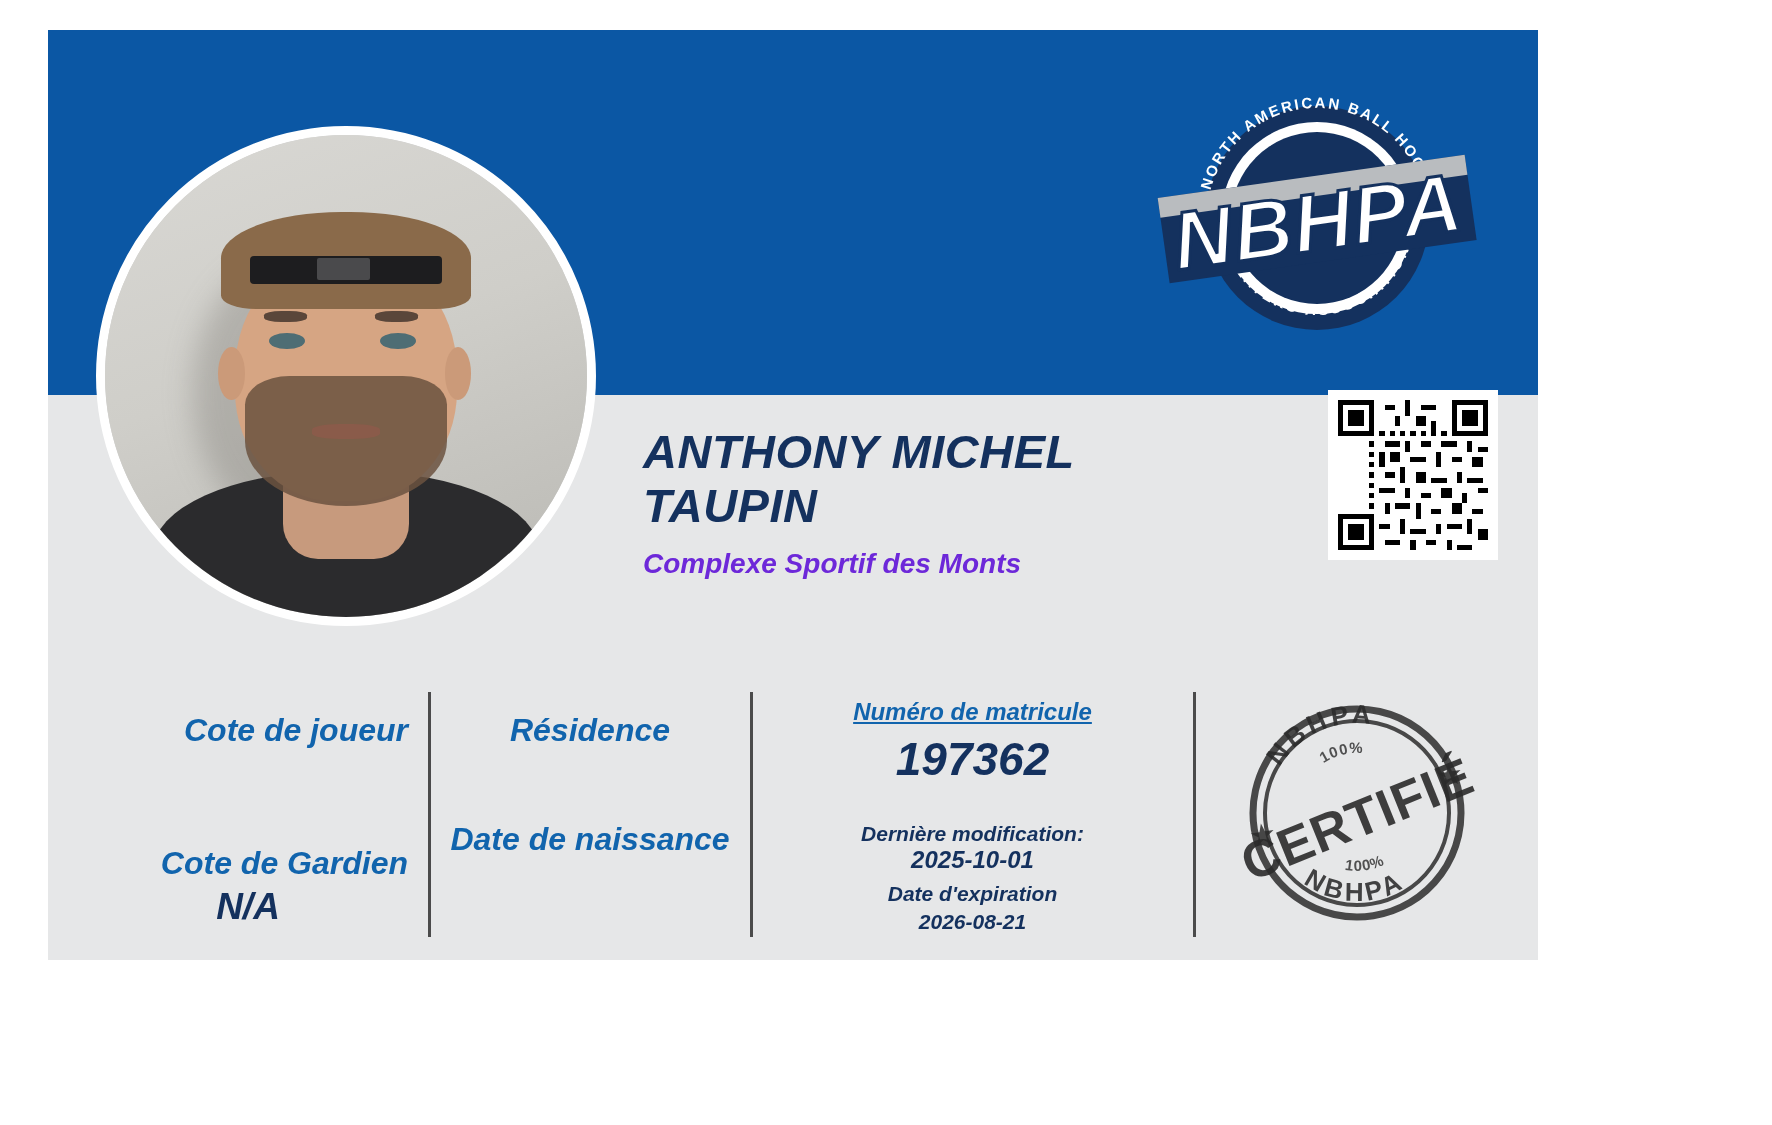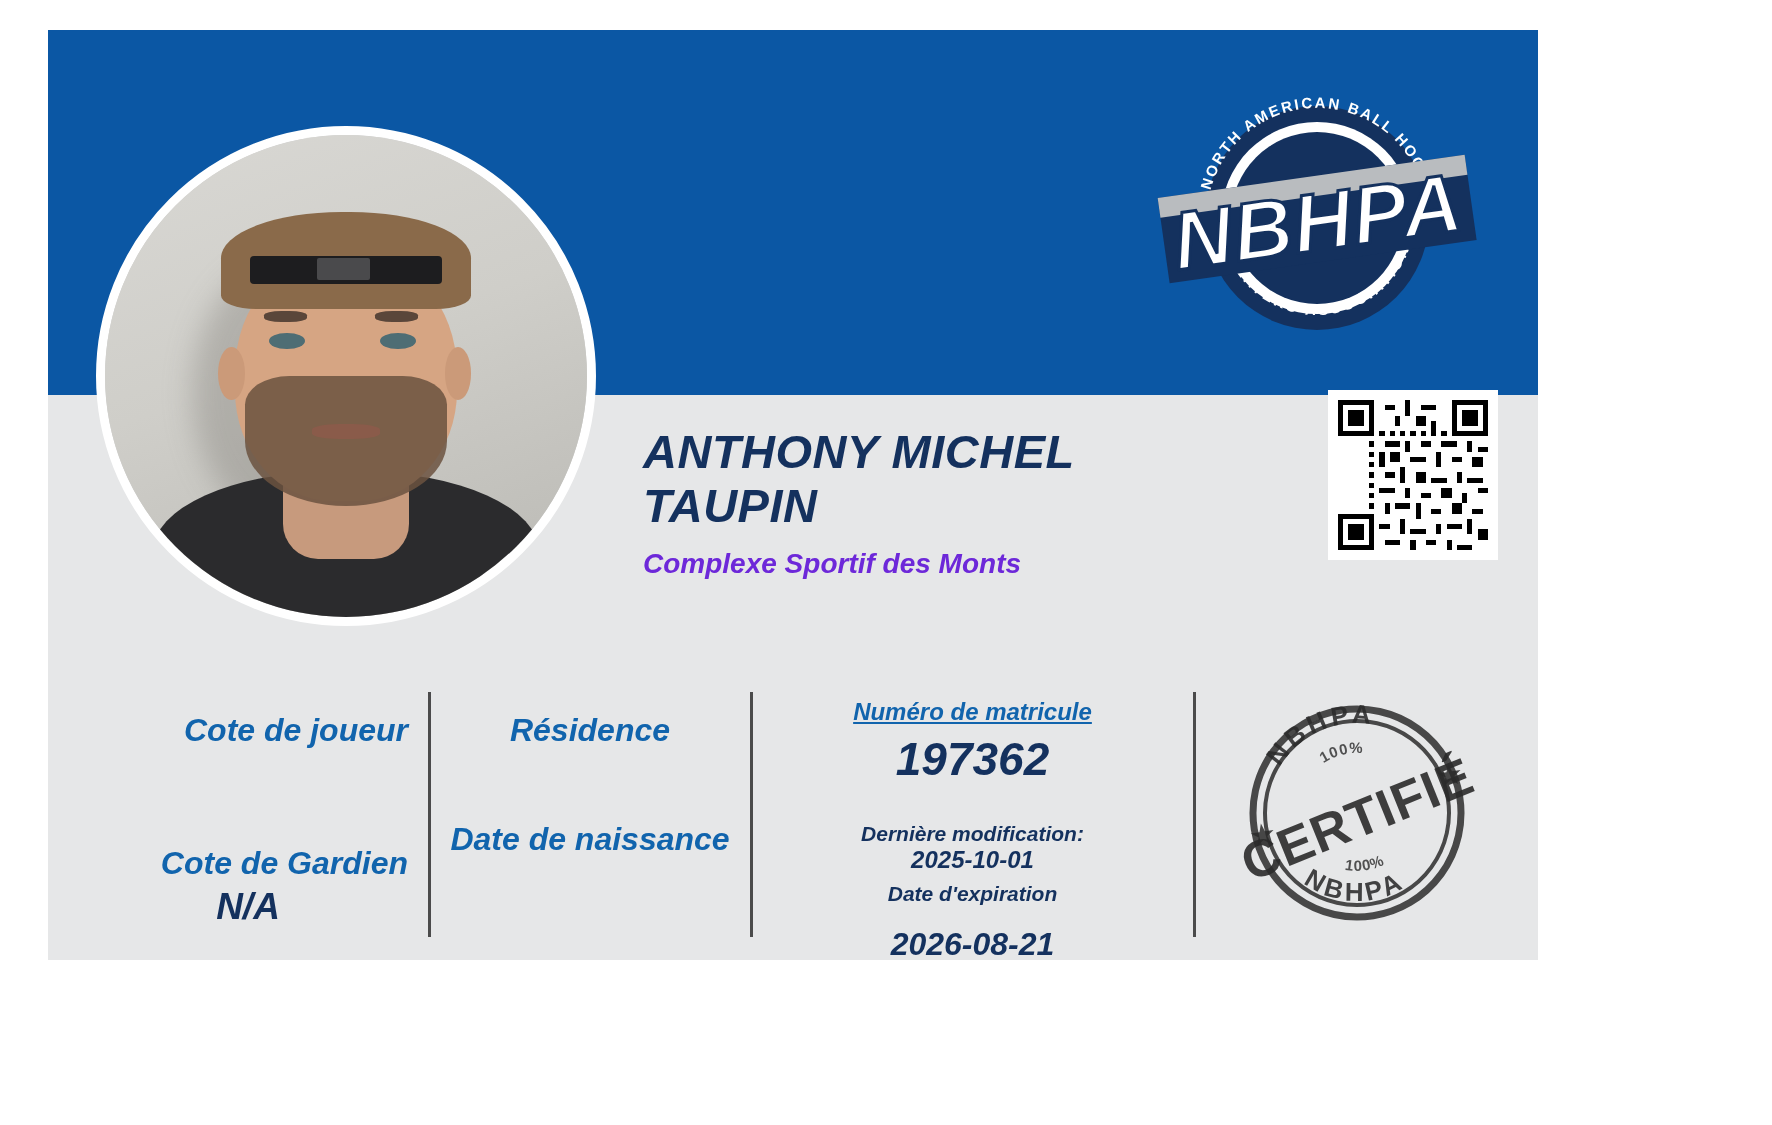--- a/index.html
+++ b/index.html
@@ -264,7 +264,7 @@
   .col-mat .small-lbl { font-size: 21px; margin-top: 36px; }
   .col-mat .small-val { font-size: 24px; }
   .col-mat .small-lbl2 { font-size: 21px; margin-top: 8px; }
-  .col-mat .small-val2 { font-size: 32px; margin-top: 20px; }
+  .col-mat .small-val2 { font-size: 21px; margin-top: 4px; }
 
   
   .stamp {

